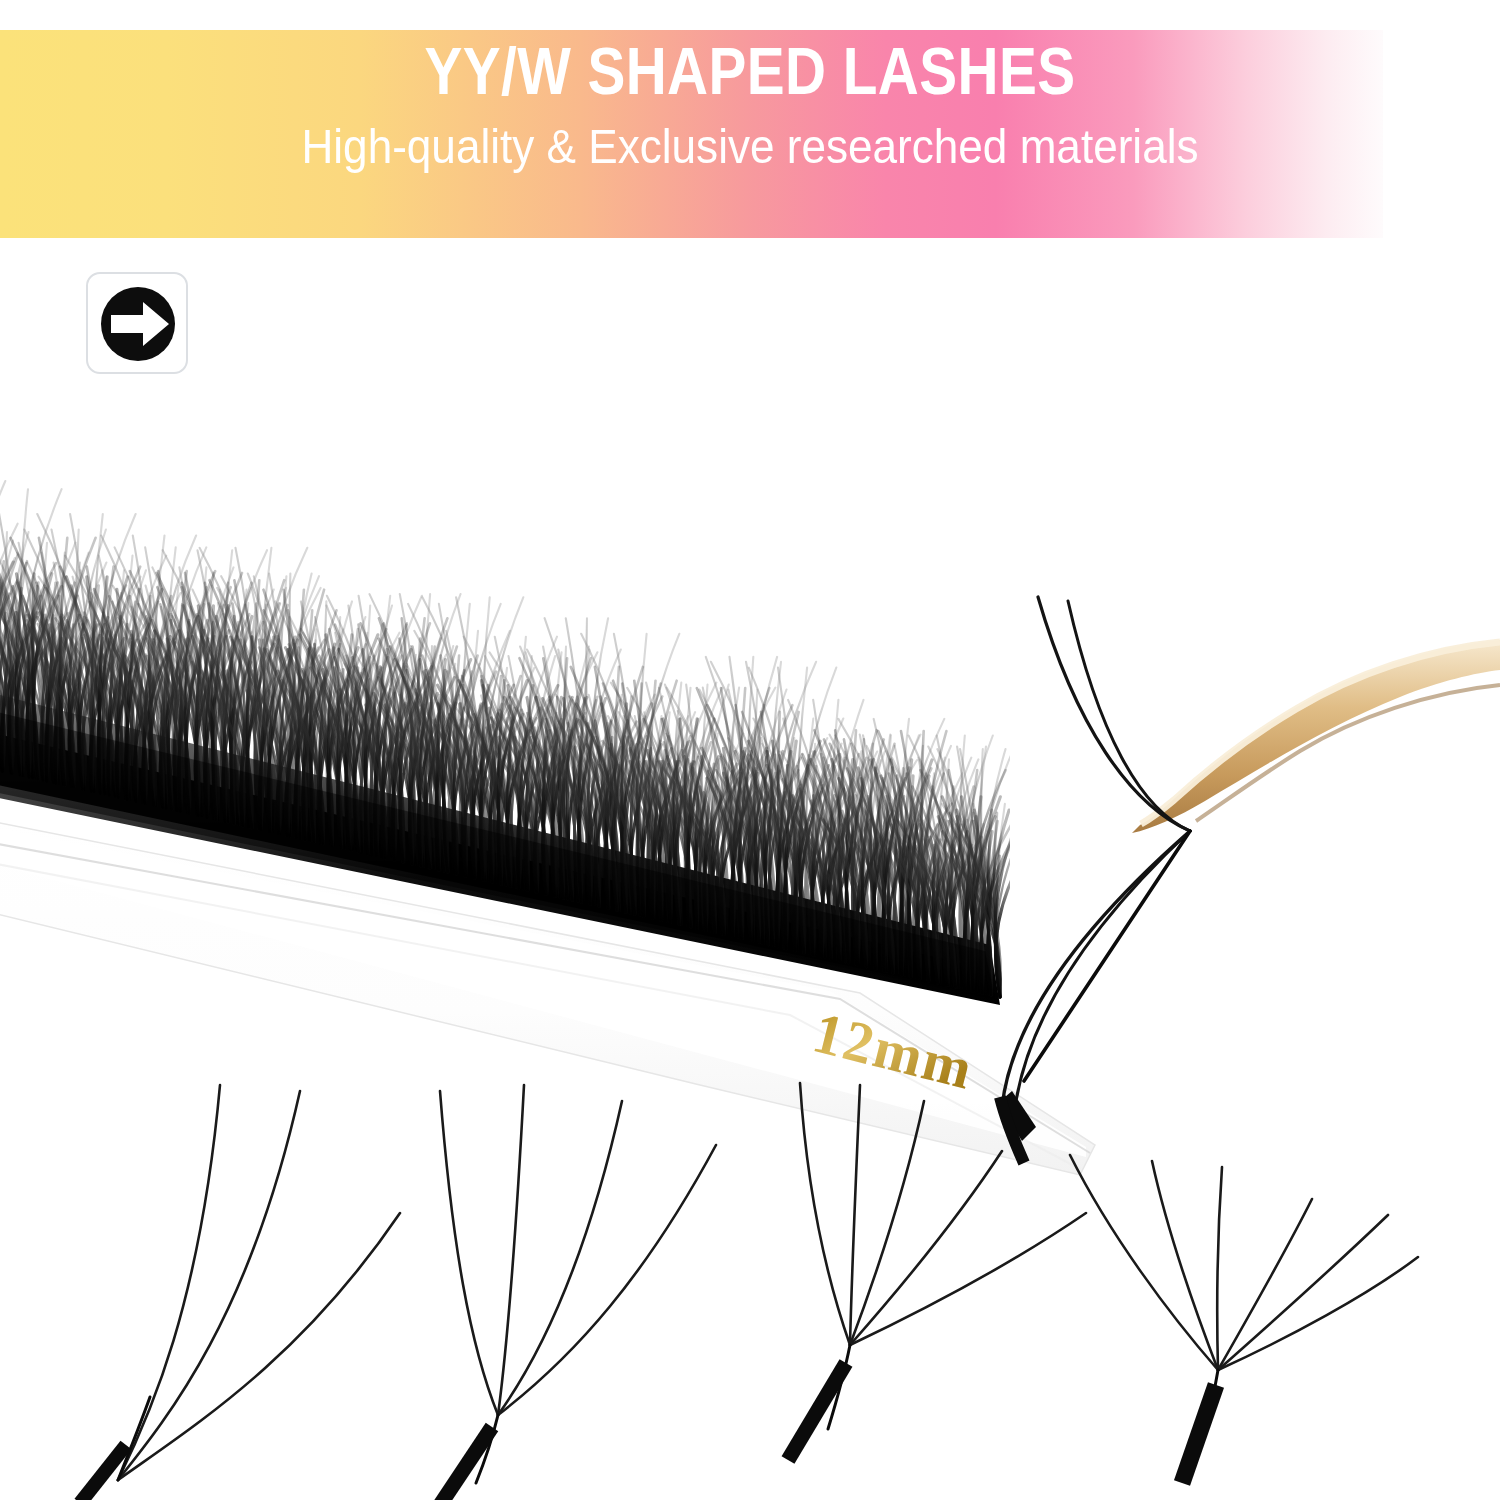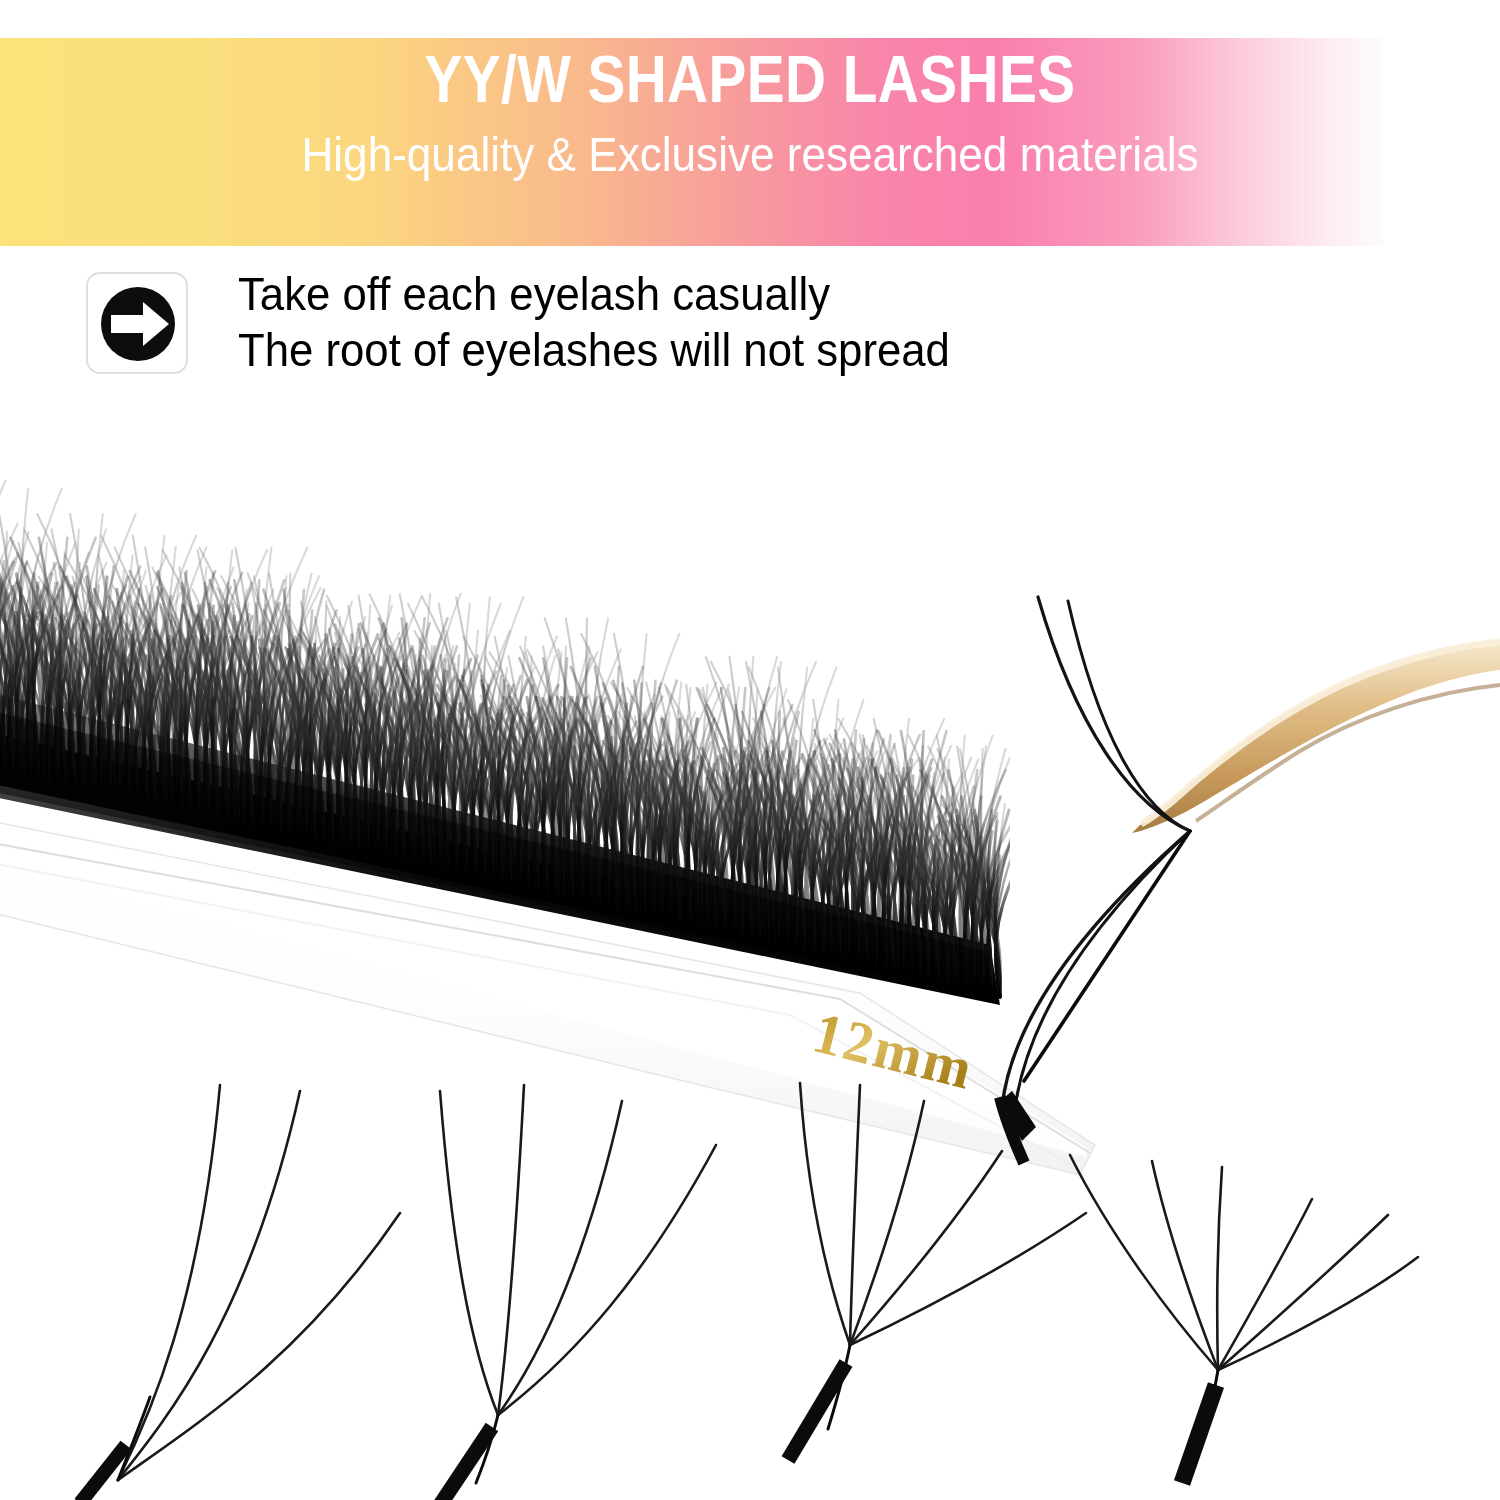--- a/index.html
+++ b/index.html
@@ -20,7 +20,7 @@
   #banner {
     position: absolute;
     left: 0;
-    top: 38px;
+    top: 30px;
     width: 1383px;
     height: 208px;
     background: linear-gradient(90deg,

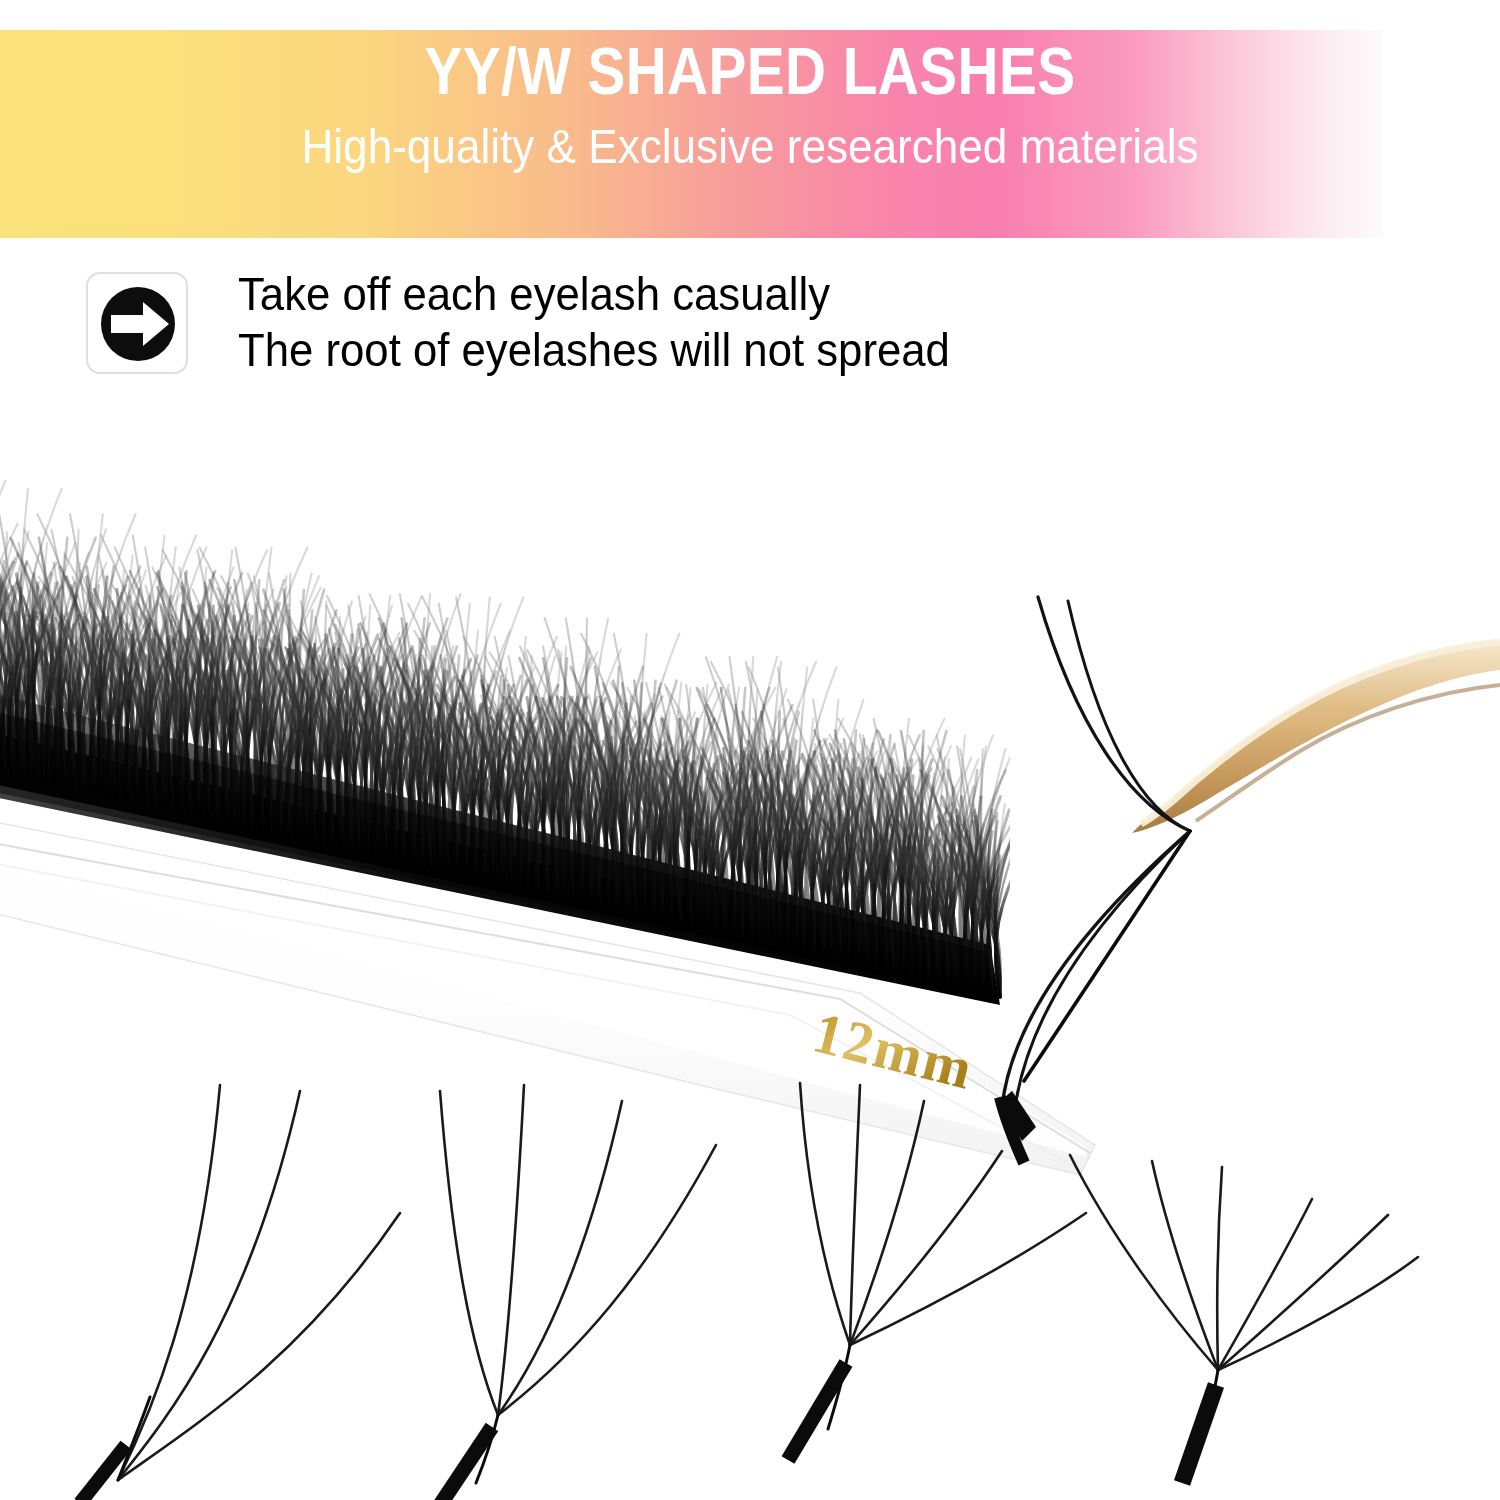--- a/index.html
+++ b/index.html
@@ -133,10 +133,6 @@
         <path d="M12 30 L44 30 L44 17 L70 39 L44 61 L44 48 L12 48 Z" fill="#ffffff"></path>
       </svg>
     </span>
-  </div>
-  <div id="callout-text">
-    <div class="callout-line">Take off each eyelash casually</div>
-    <div class="callout-line">The root of eyelashes will not spread</div>
   </div>
 </div>
 

